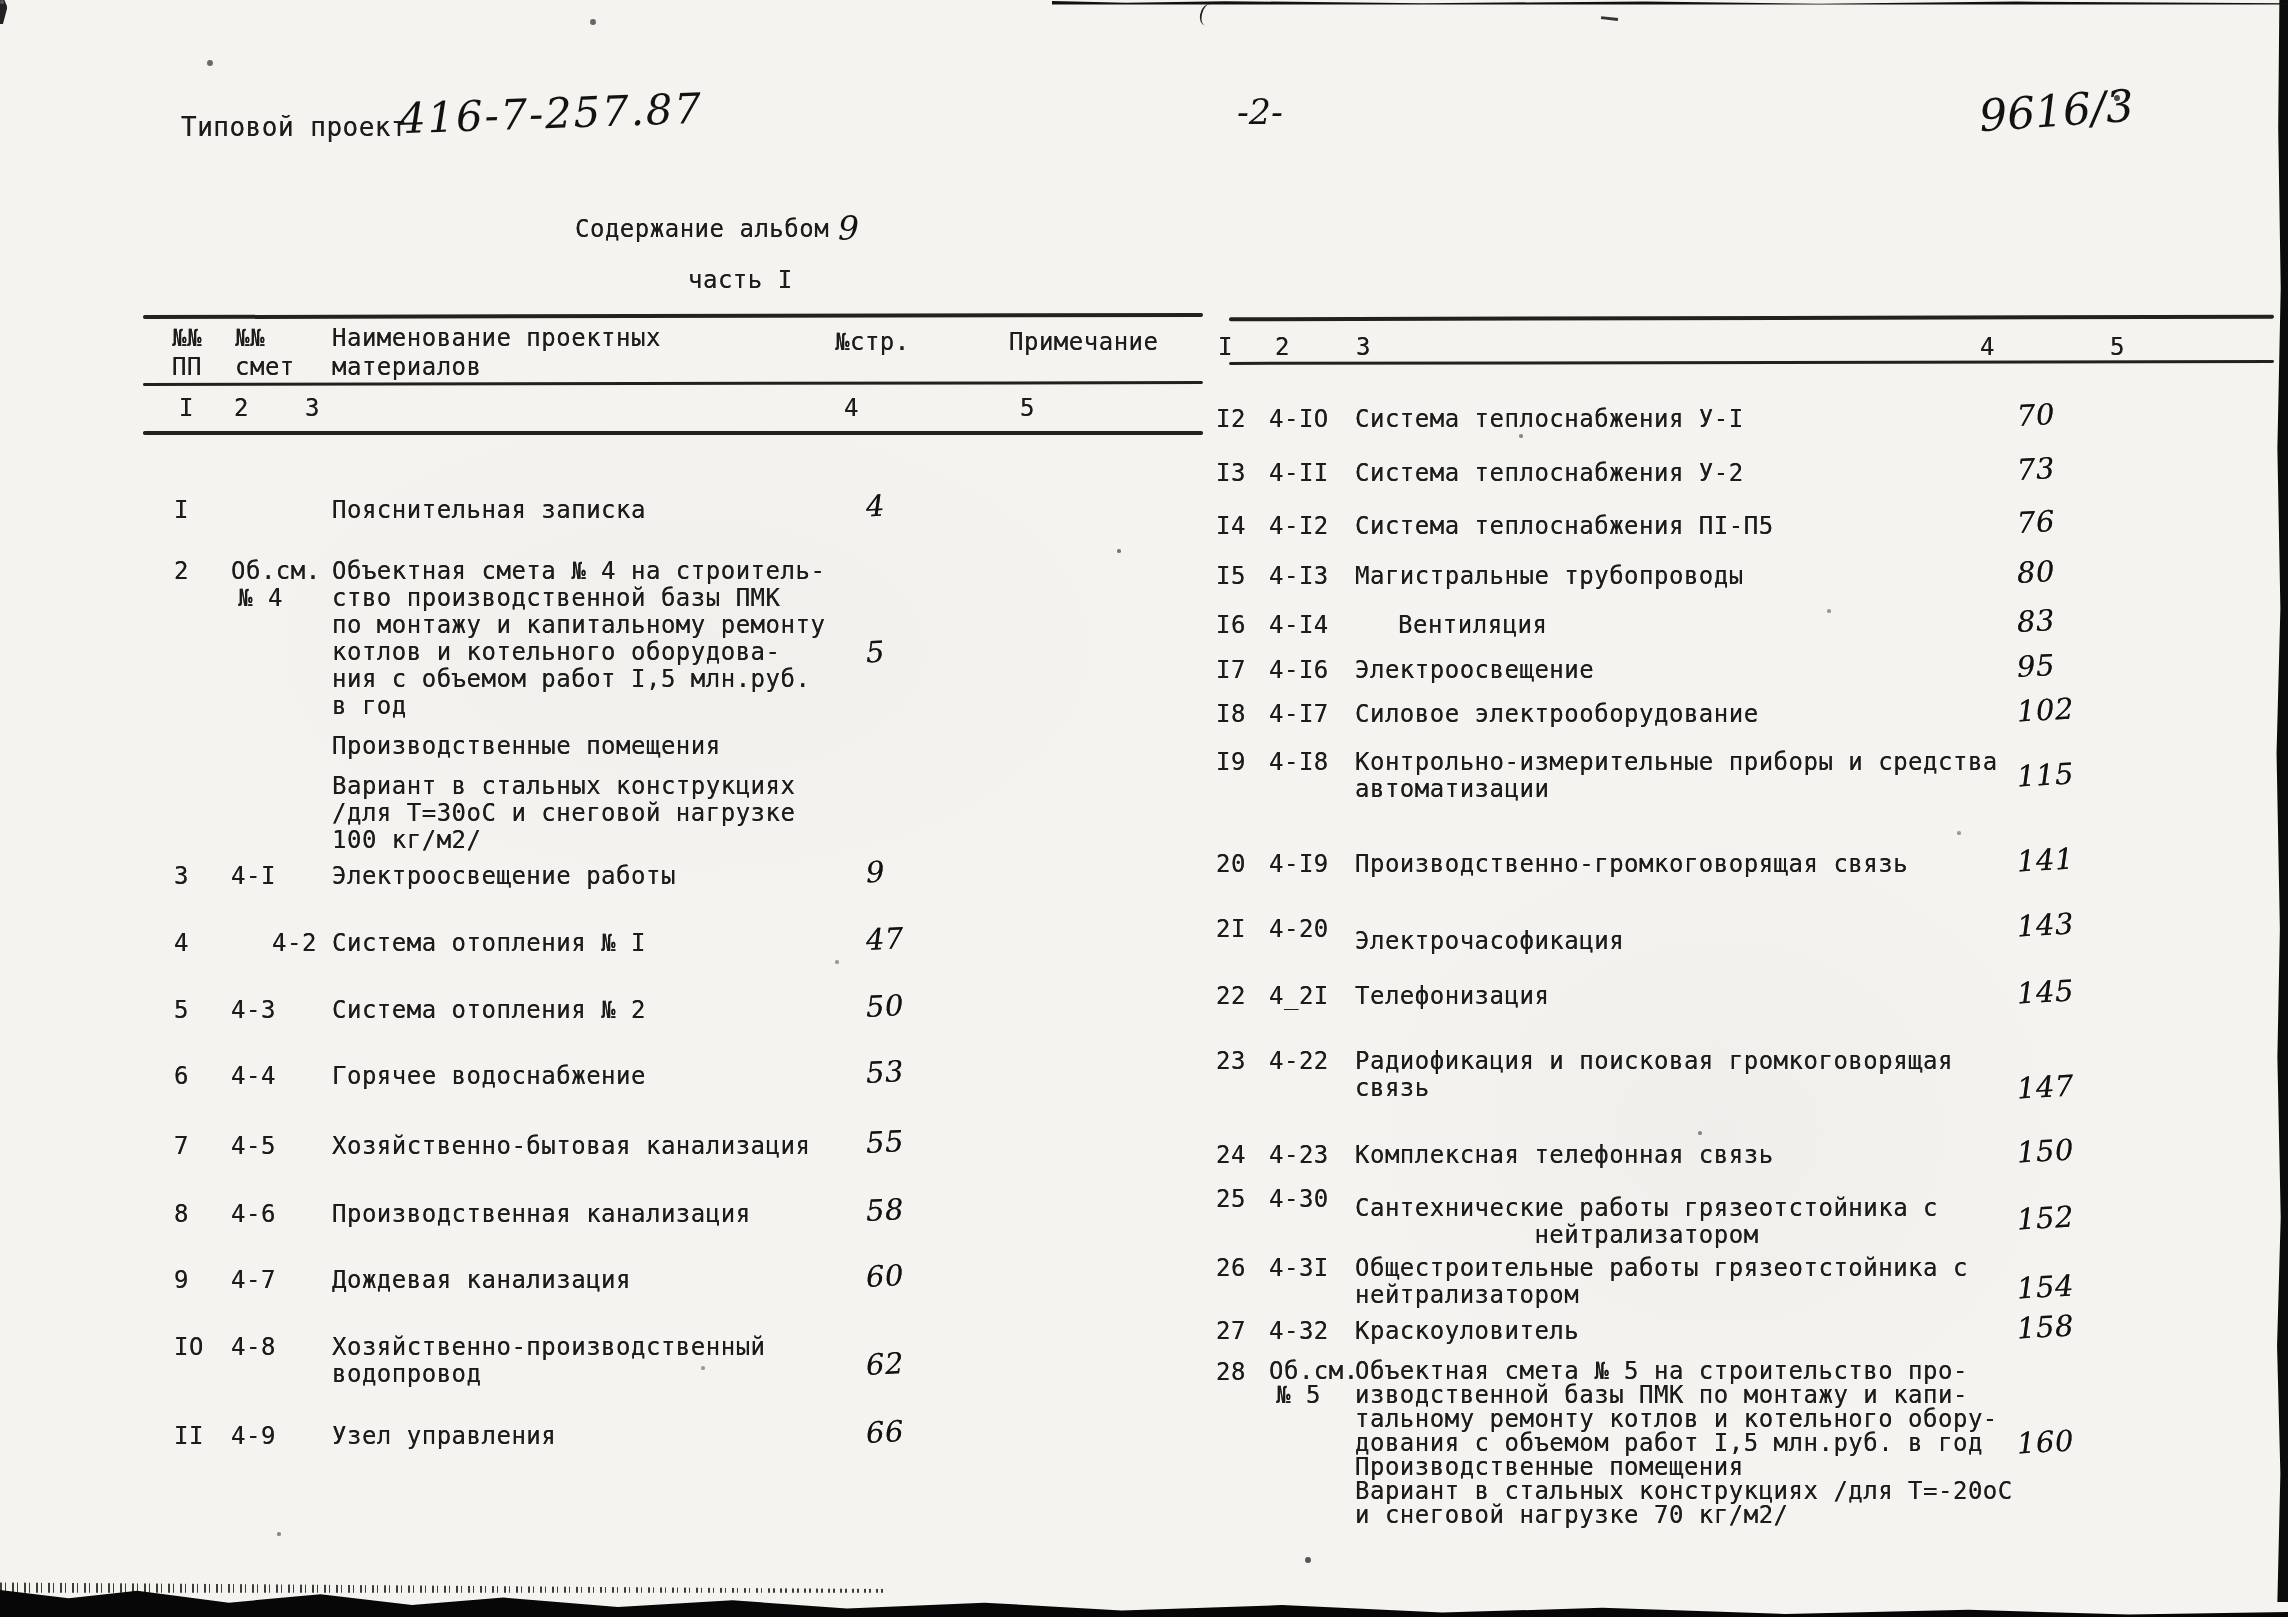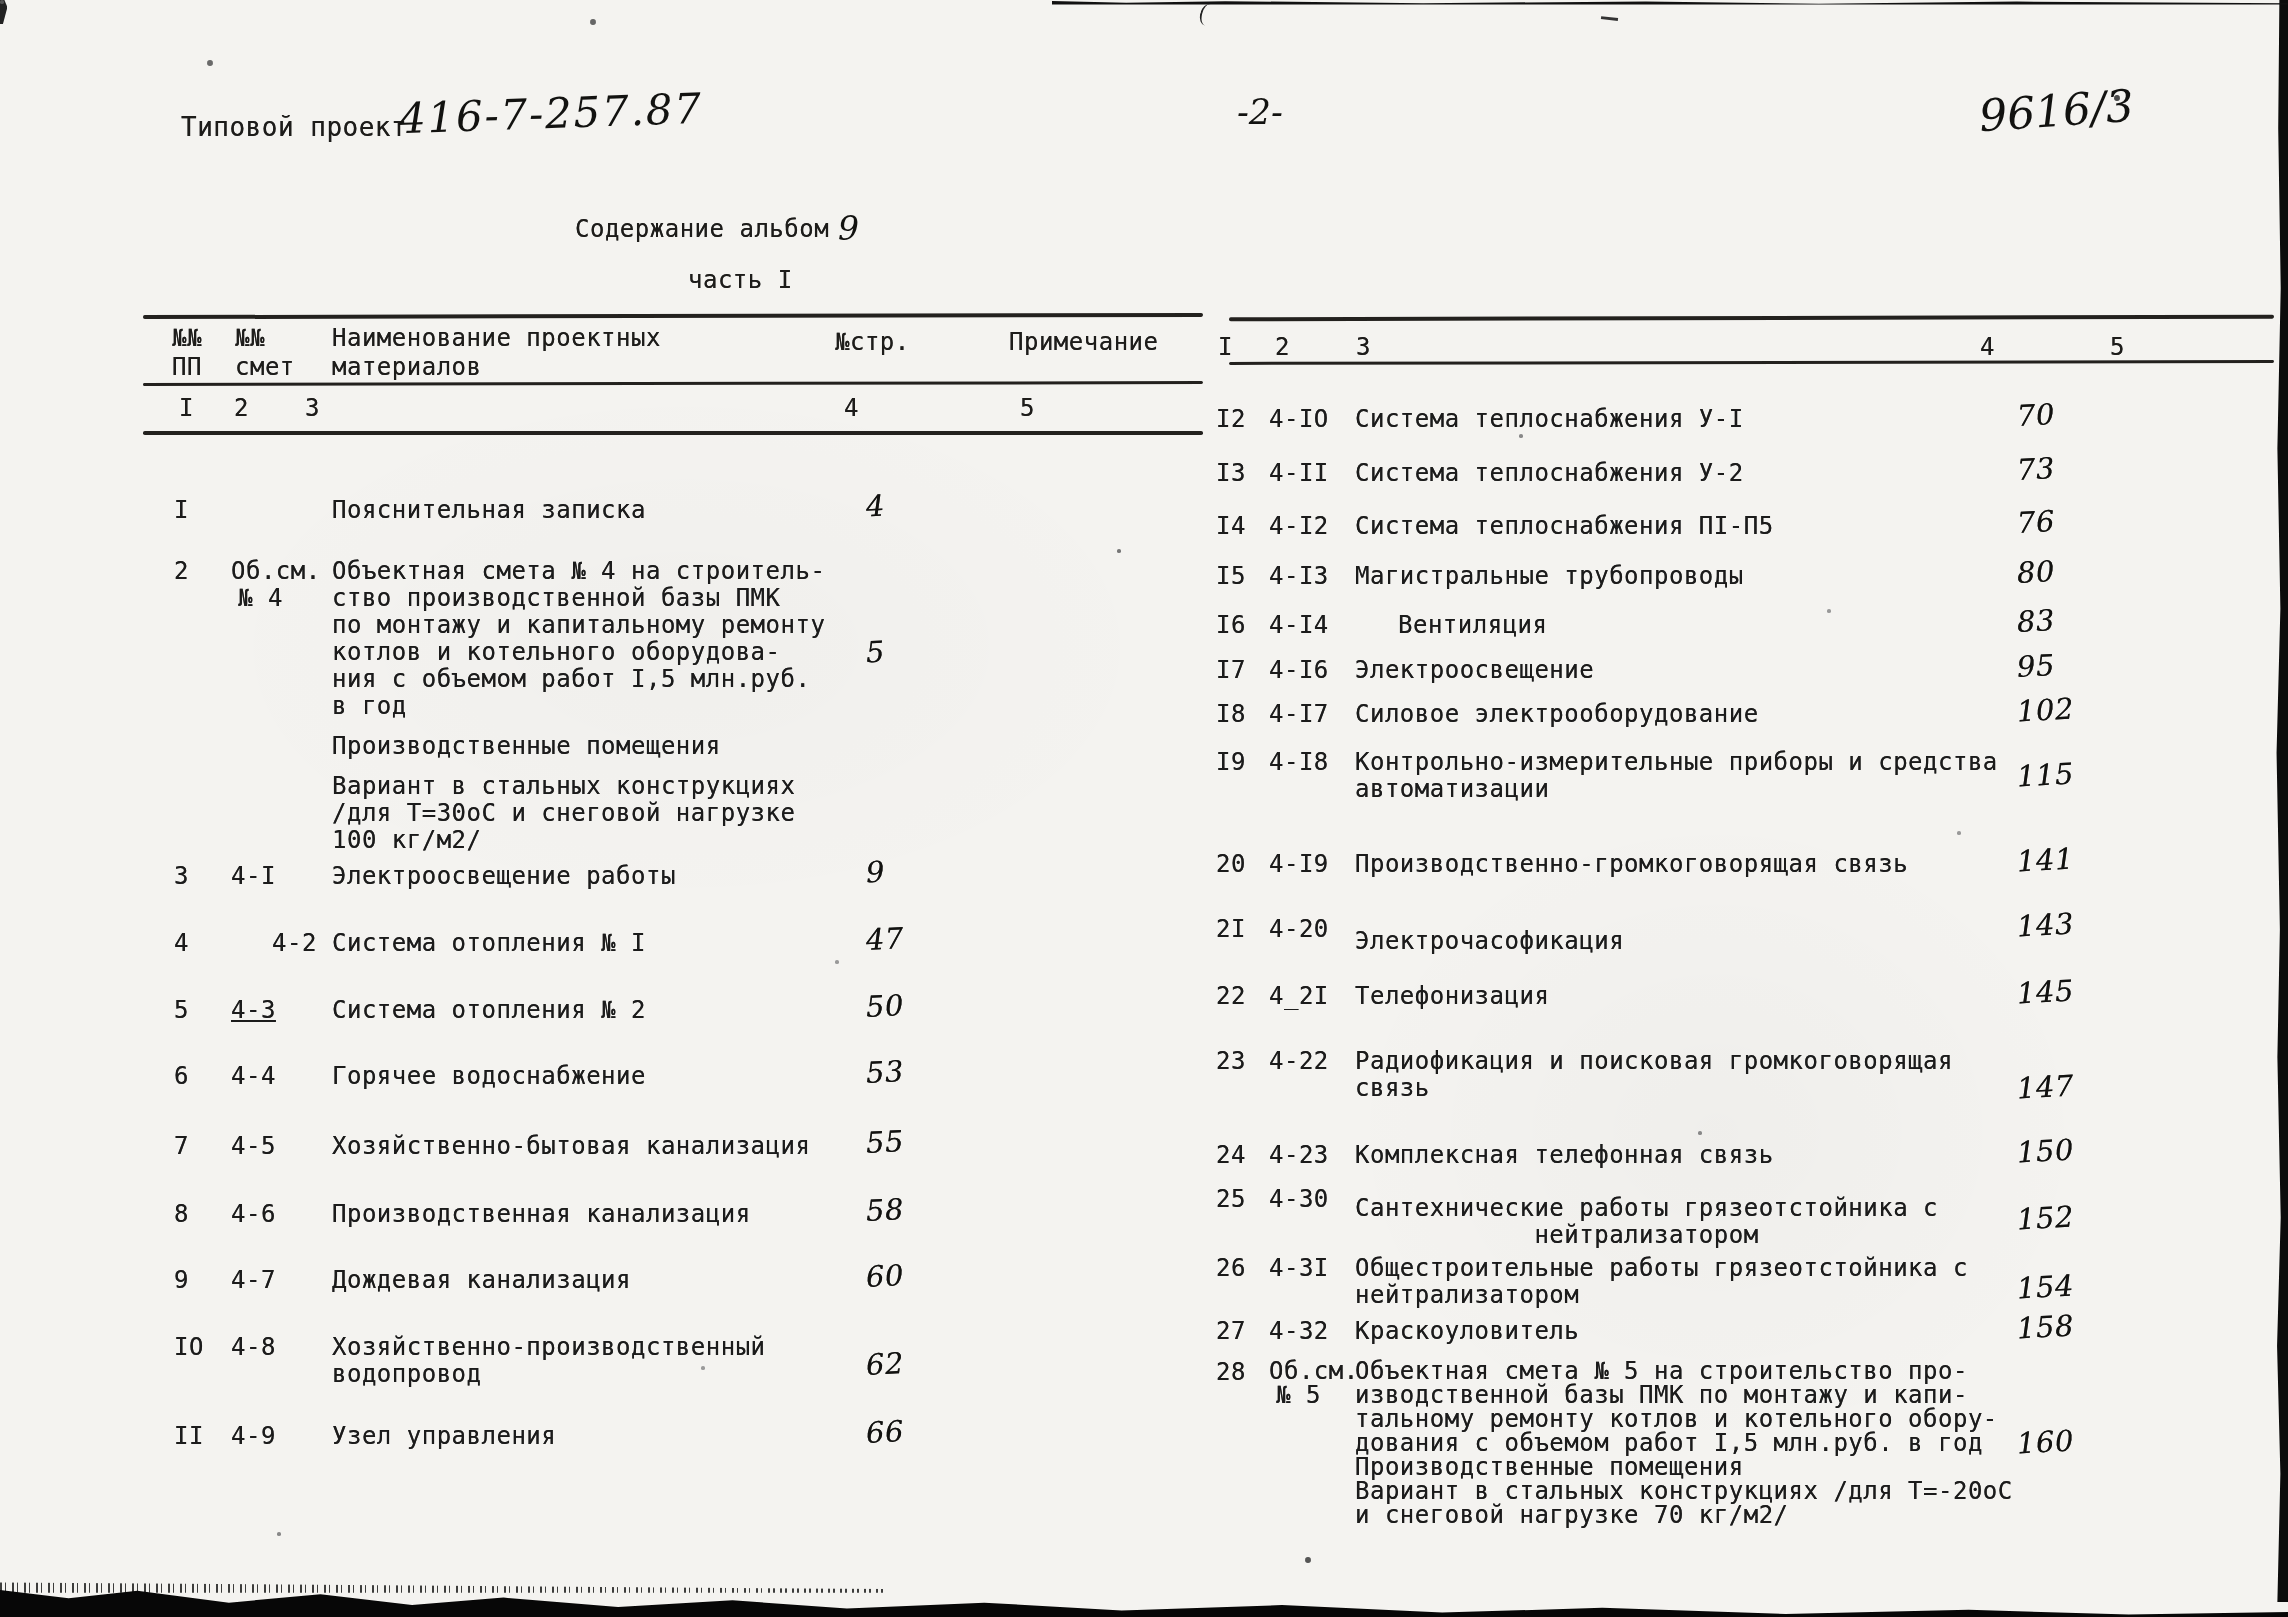--- a/index.html
+++ b/index.html
@@ -131,7 +131,7 @@
       </div>
       <div class="trow" style="top: 997px;">
         <div class="cell" style="left: 174px; top: 0px;">5</div>
-        <div class="cell" style="left: 231px; top: 0px; line-height: 27px; text-decoration: underline;">4-3</div>
+        <div class="cell" style="left: 231px; top: 0px; line-height: 27px;">4-3</div>
         <div class="cell" style="left: 332px; top: 0px; line-height: 27px;"><div class="nline">Система отопления № 2</div></div>
         <div class="cell hand pg" style="left: 866px; top: -3.7px;">50</div>
       </div>

